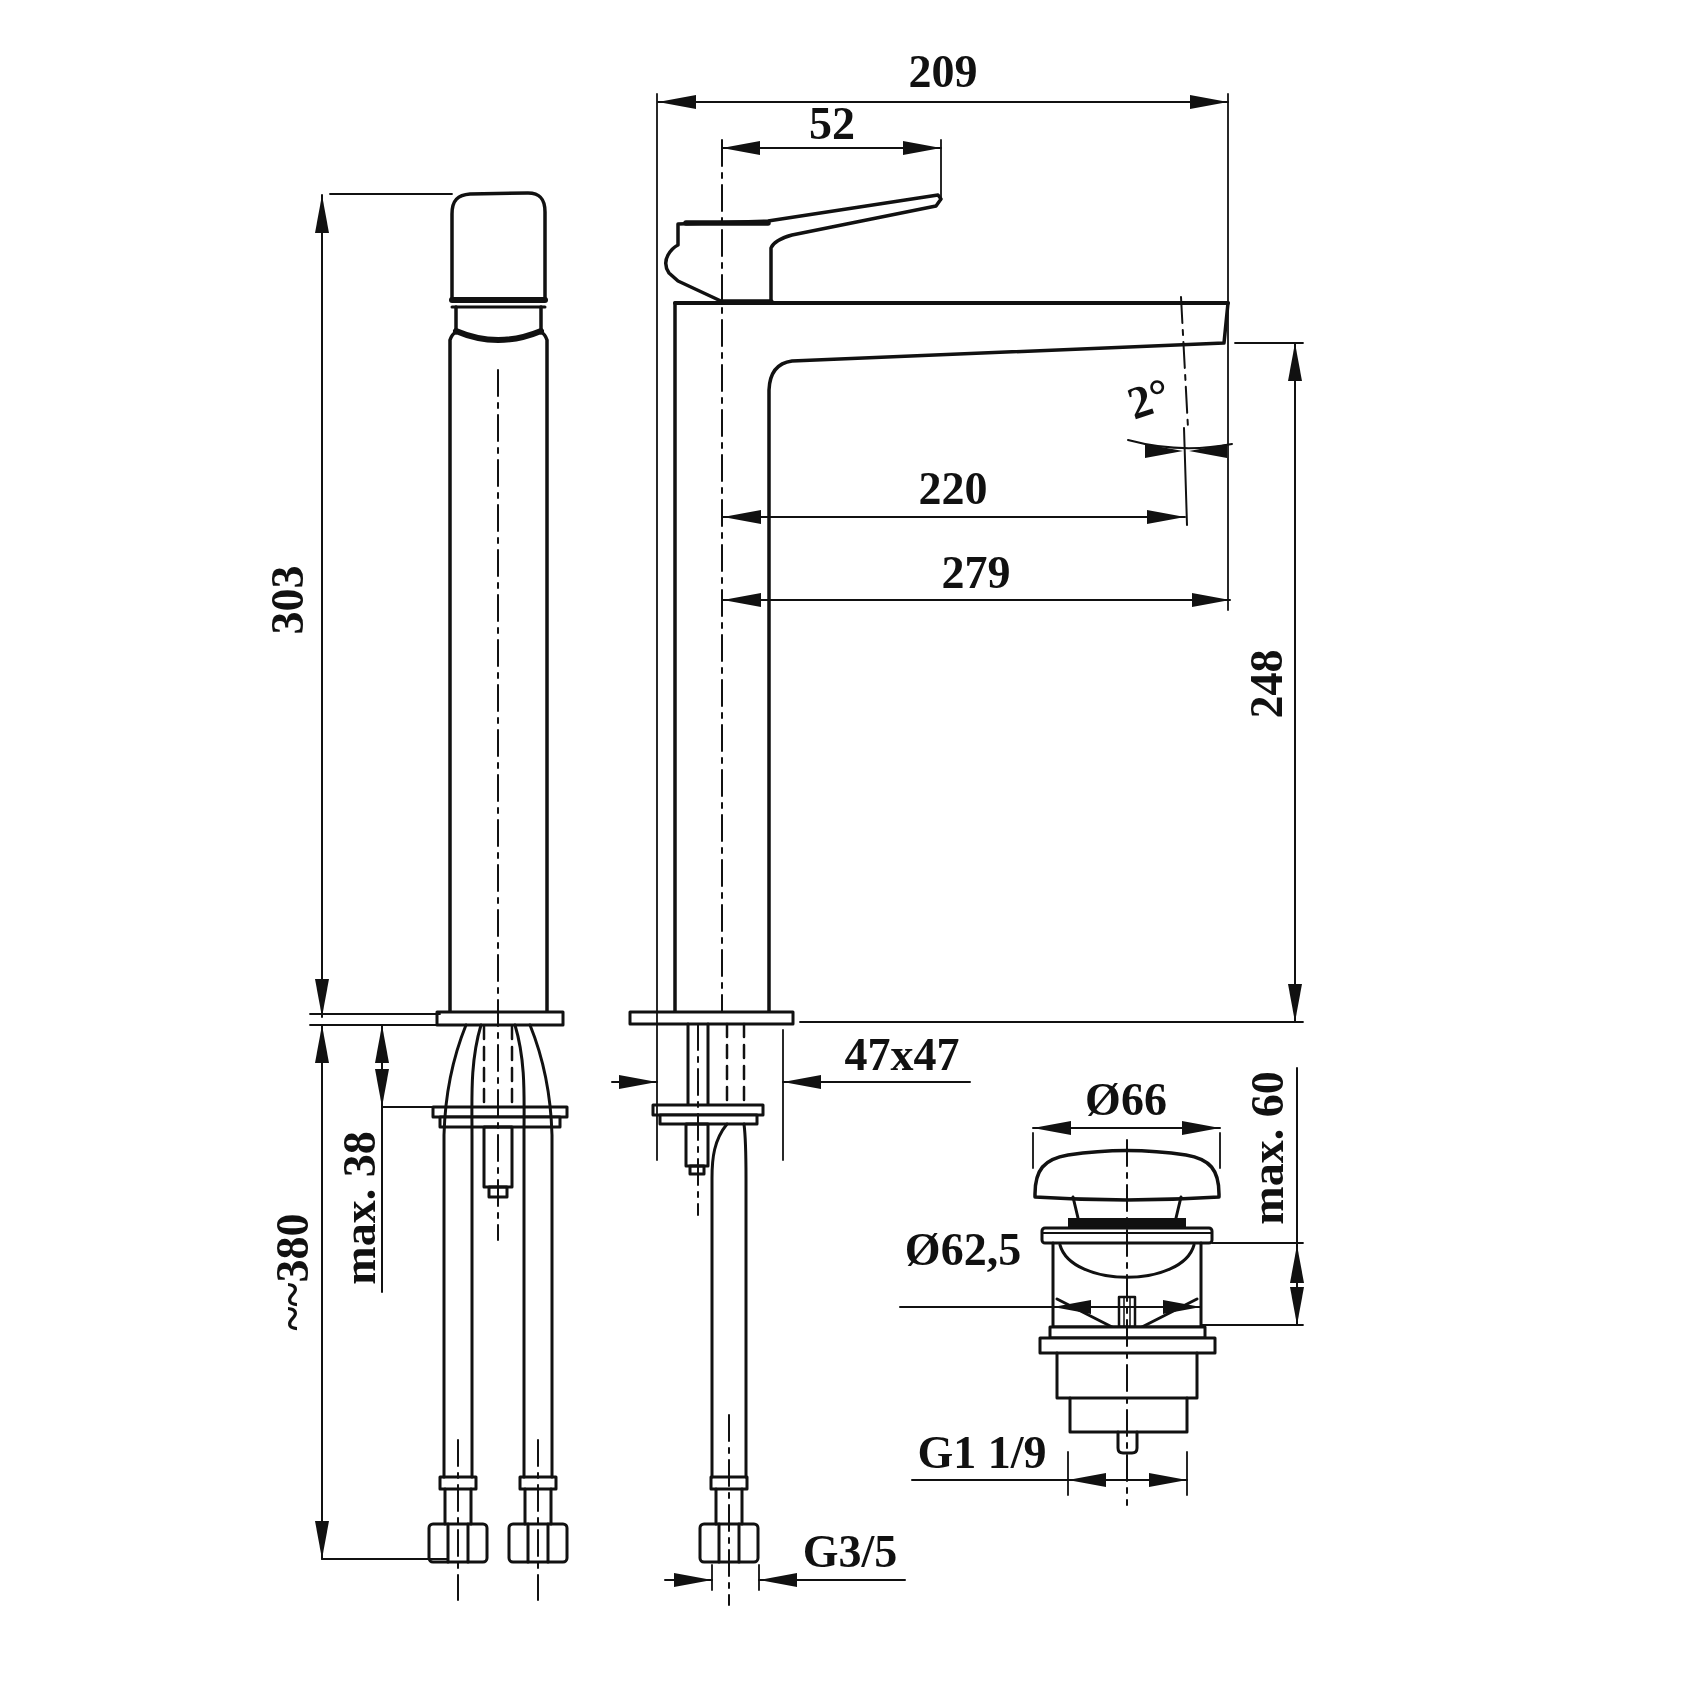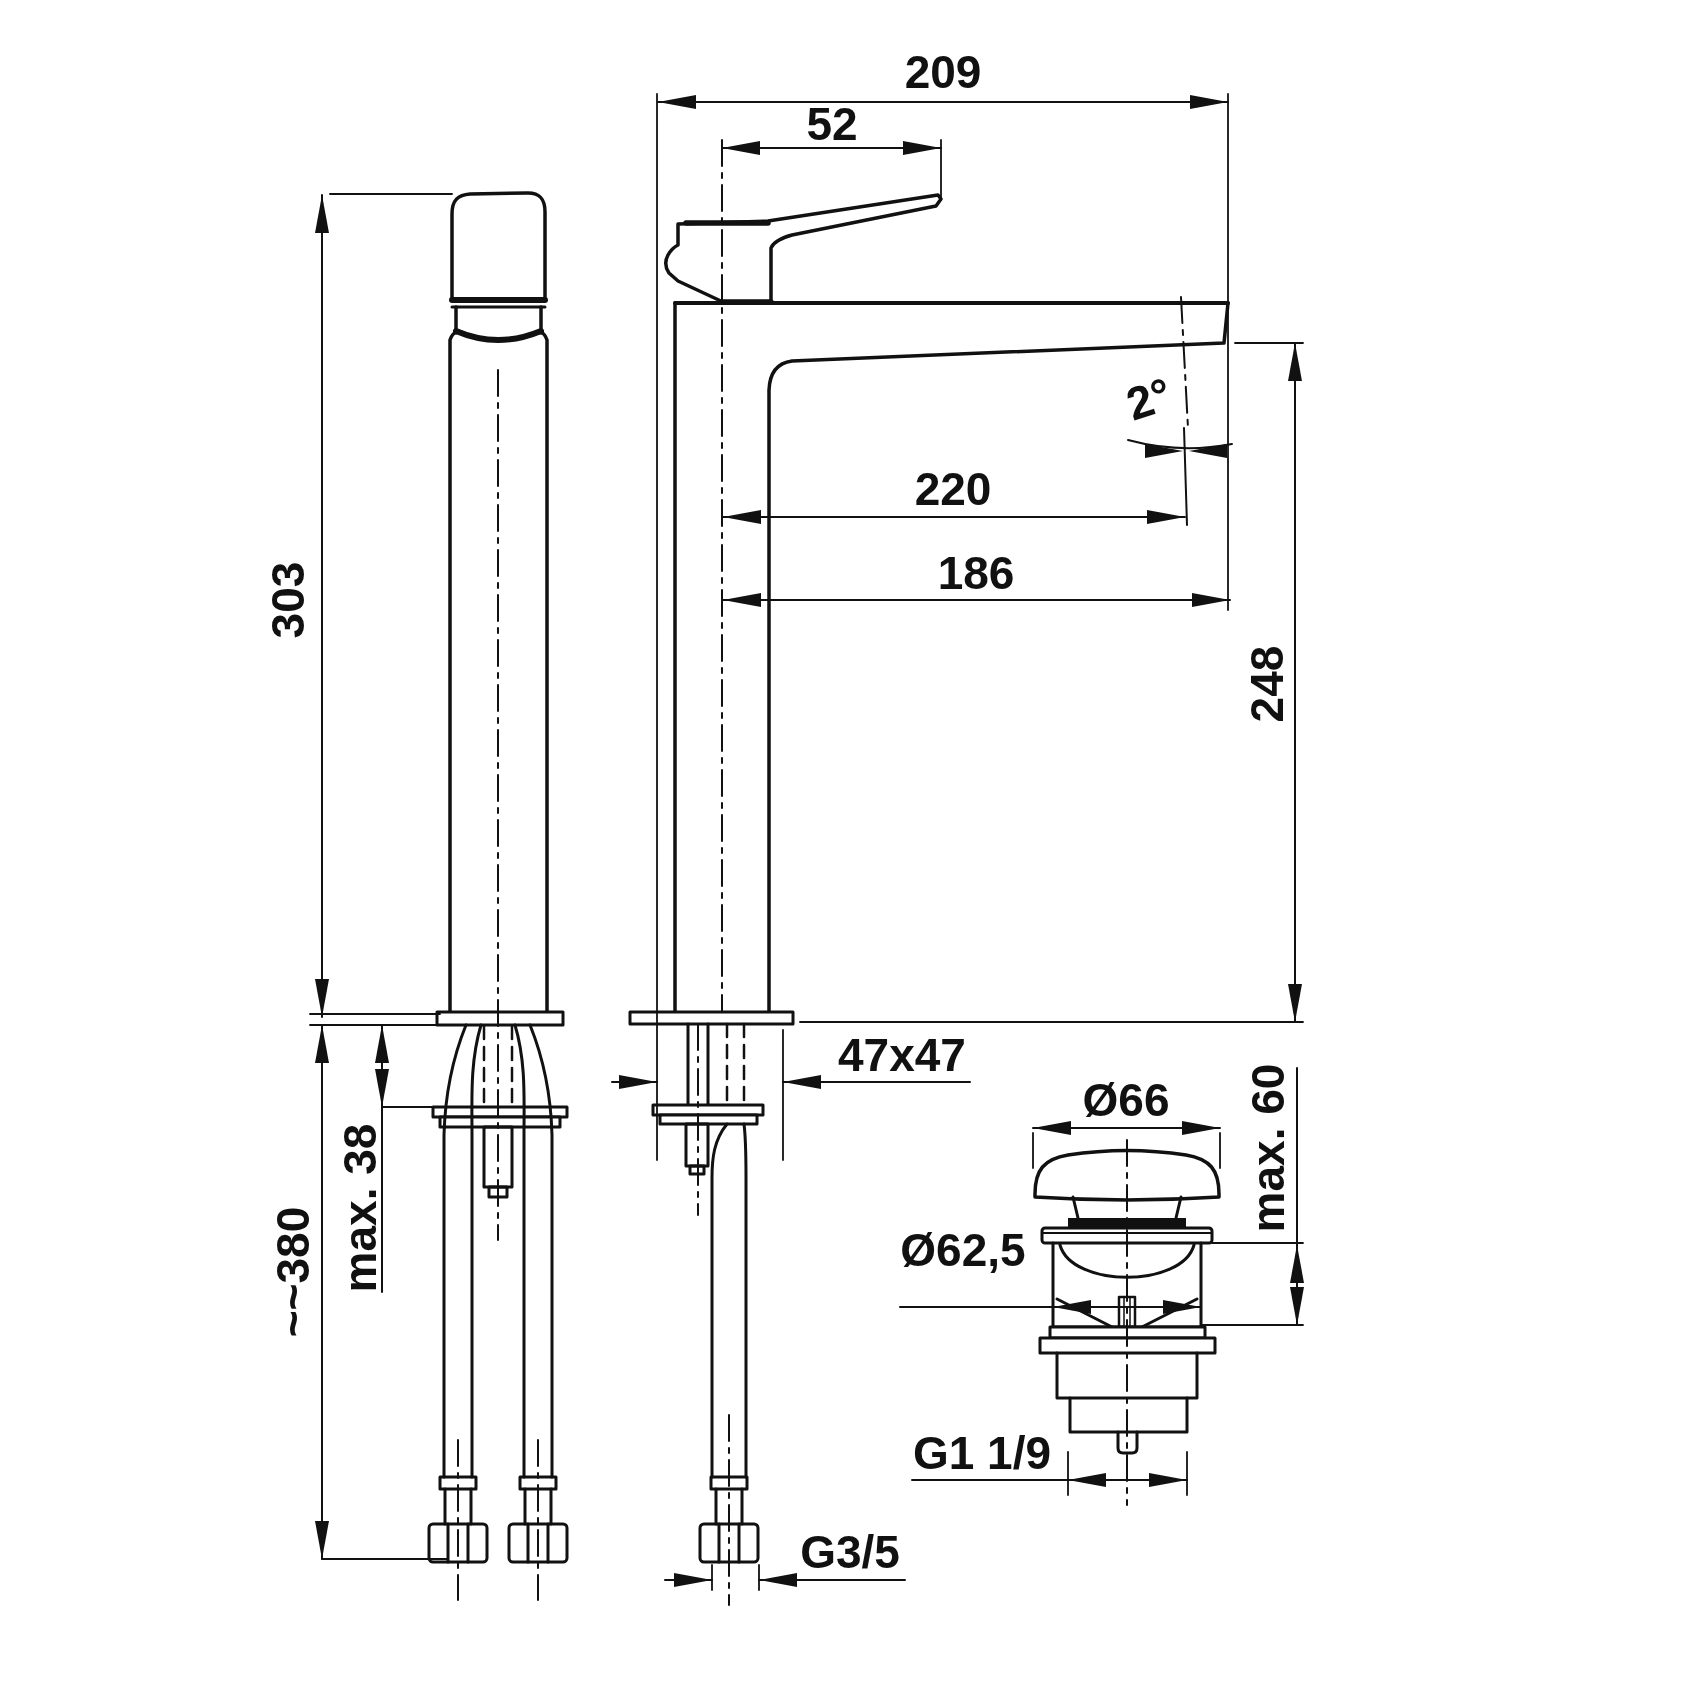--- a/index.html
+++ b/index.html
@@ -4,7 +4,7 @@
 <style>
   html,body{margin:0;padding:0;background:#fff;}
   #sheet{position:relative;width:1622px;height:1700px;background:#fff;overflow:hidden;
-         font-family:Liberation Sans, sans-serif;}
+         font-family:Liberation Serif, serif;}
   #linework{position:absolute;left:0;top:0;}
   .dim-label{position:absolute;color:#111;font-weight:bold;font-size:46px;line-height:1;
              white-space:pre;transform:translate(-50%,-50%);letter-spacing:0px;}

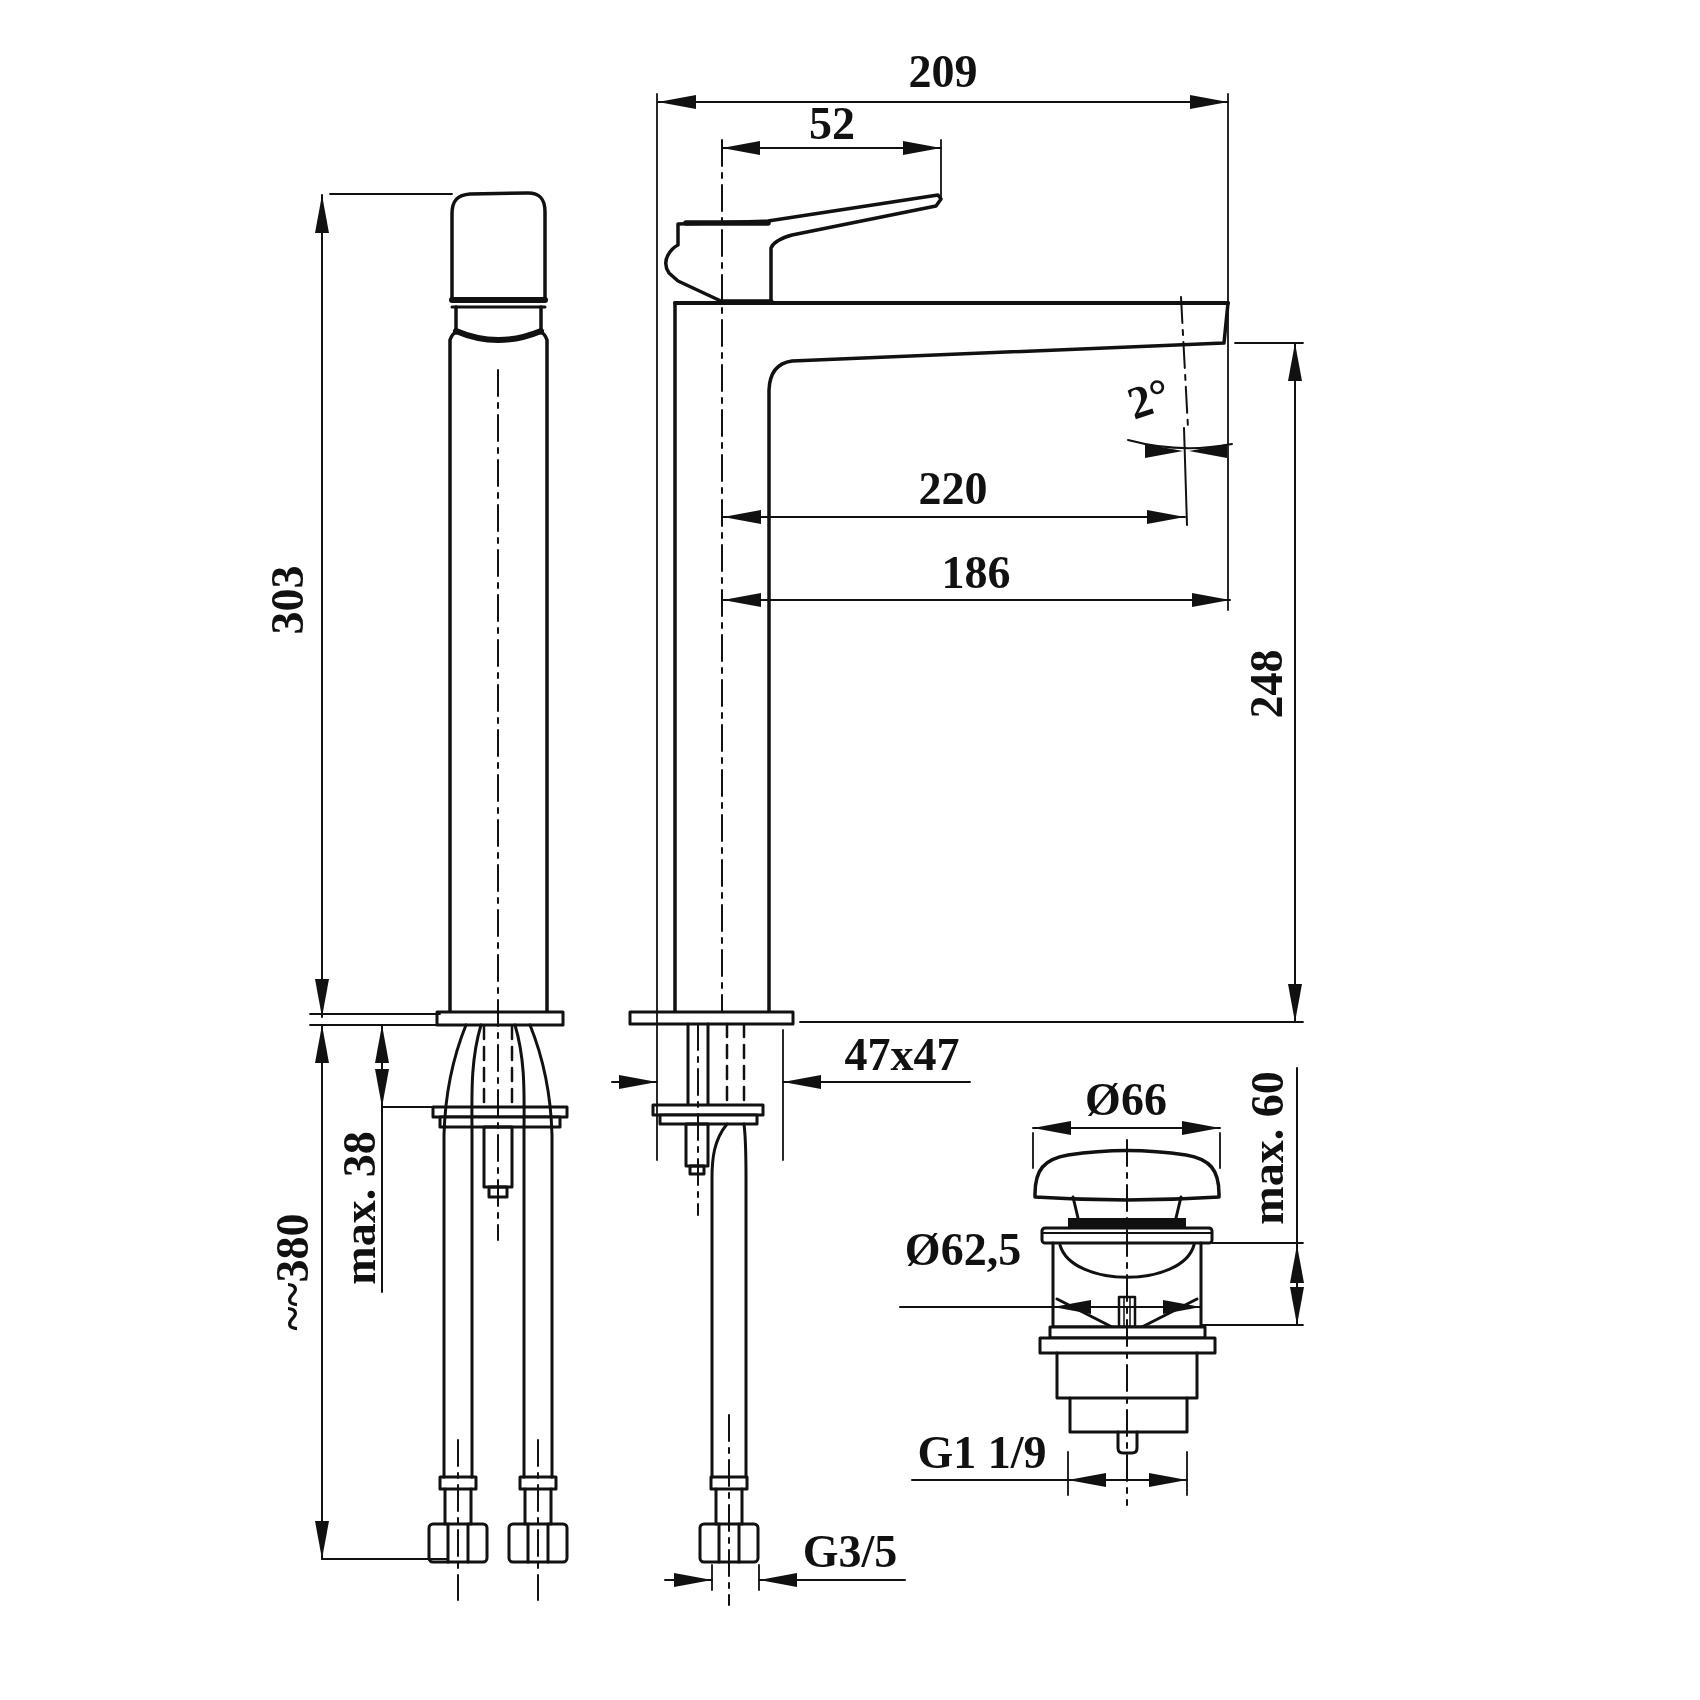--- a/index.html
+++ b/index.html
@@ -192,7 +192,7 @@
   <div class="dim-label" style="left:832px;top:124px">52</div>
   <div class="dim-label tilt" style="left:1149px;top:399px">2°</div>
   <div class="dim-label" style="left:953px;top:489px">220</div>
-  <div class="dim-label" style="left:976px;top:573px">186</div>
+  <div class="dim-label" style="left:976px;top:573px">279</div>
   <div class="dim-label rot90" style="left:1267px;top:684px">248</div>
   <div class="dim-label rot90" style="left:288px;top:600px">303</div>
   <div class="dim-label rot90" style="left:360px;top:1208px">max. 38</div>

